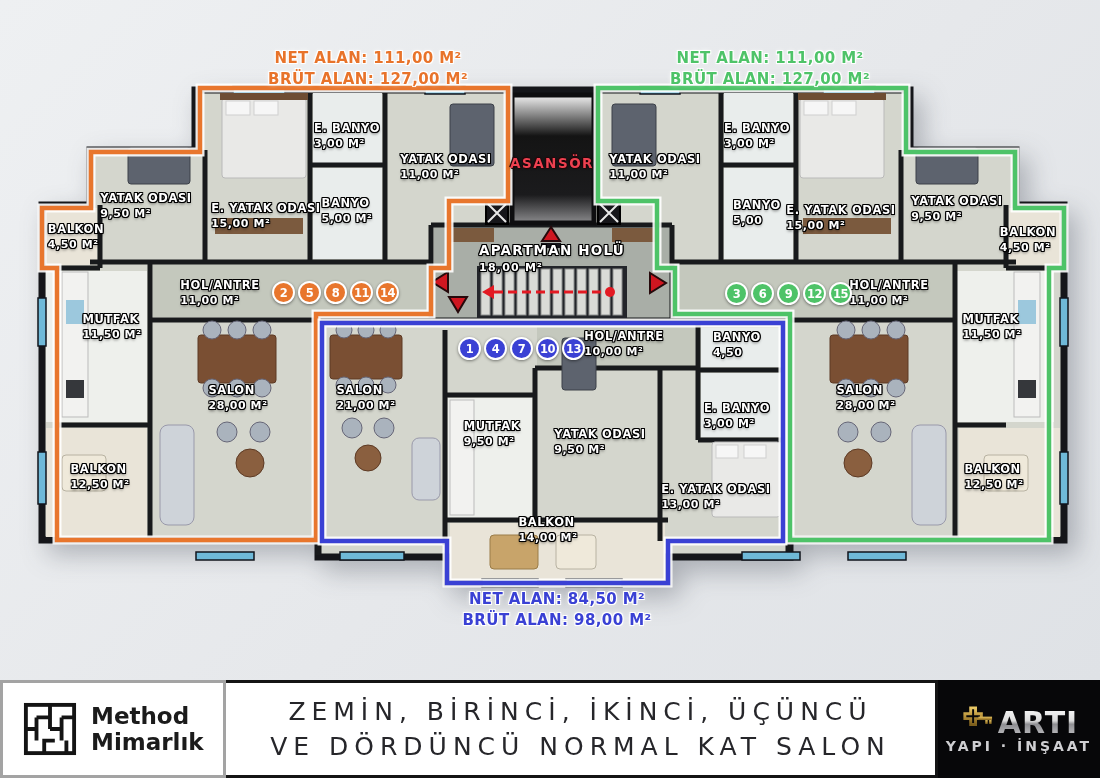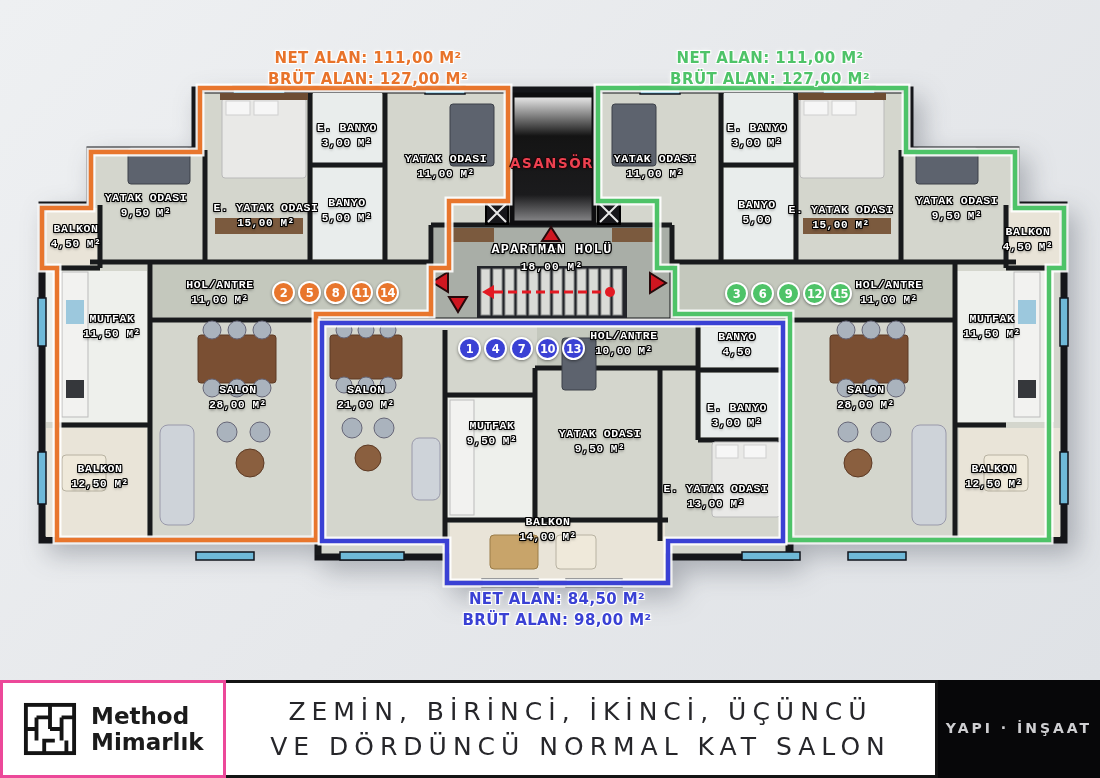--- a/index.html
+++ b/index.html
@@ -10,11 +10,11 @@
   .plan-svg{position:absolute;left:0;top:0;}
 
   
-  .room-label{position:absolute;transform:translate(-50%,-50%);text-align:center;color:#fff;
+  .room-label{position:absolute;transform:translate(-50%,-50%);text-align:left;color:#fff;
     font-weight:bold;font-size:11.5px;letter-spacing:.6px;line-height:1.4;white-space:nowrap;
     text-shadow:-1px -1px 0 #000,1px -1px 0 #000,-1px 1px 0 #000,1px 1px 0 #000,
       0 -1px 0 #000,0 1px 0 #000,-1px 0 0 #000,1px 0 0 #000,0 2px 3px rgba(0,0,0,.55);
-    z-index:5;font-family:Liberation Mono, monospace;}
+    z-index:5;}
   .room-label .ra{font-size:11px;}
   .hall-label{font-size:13.5px;letter-spacing:1.2px;}
   .elev-label{position:absolute;transform:translate(-50%,-50%);color:#ee4150;font-weight:bold;

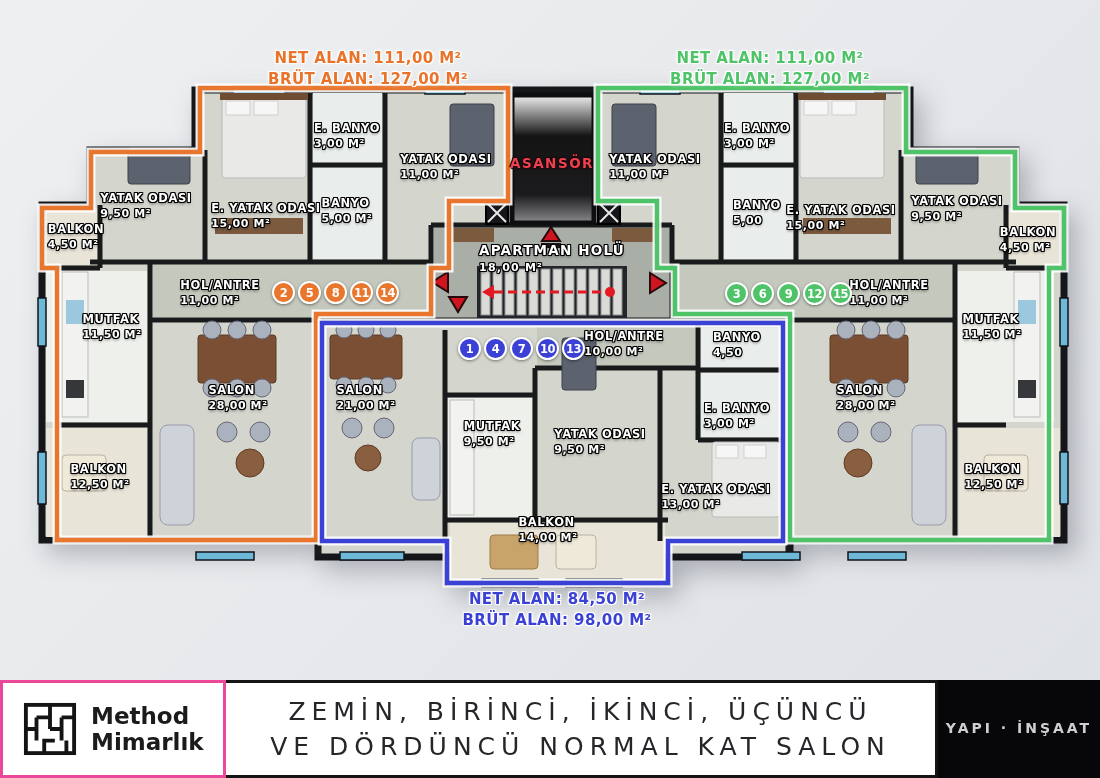--- a/index.html
+++ b/index.html
@@ -40,7 +40,7 @@
 
   
   #footer{position:absolute;left:0;top:680px;width:1100px;height:98px;display:flex;background:#0a0a0c;}
-  .f-left{width:226px;background:#fff;border:3px solid #ec4899;box-sizing:border-box;
+  .f-left{width:226px;background:#fff;border:3px solid #a3a3a3;box-sizing:border-box;
     display:flex;align-items:center;gap:14px;padding-left:20px;}
   .f-left-text{font-weight:bold;color:#1b1b1b;font-size:23px;line-height:1.15;}
   .f-center{flex:1;background:#fff;border:3px solid #141414;border-left:none;box-sizing:border-box;

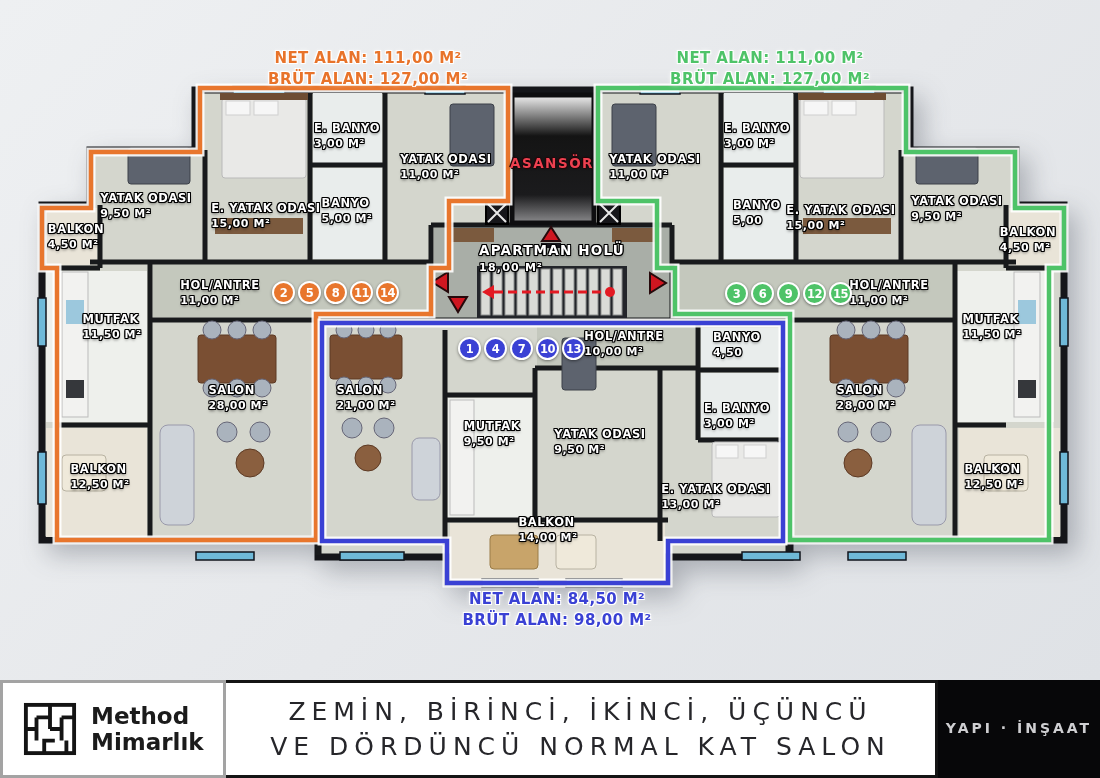--- a/index.html
+++ b/index.html
@@ -408,6 +408,22 @@
       <div class="t2">VE DÖRDÜNCÜ NORMAL KAT SALON</div>
     </div>
     <div class="f-right">
+      <div class="brand-row">
+        <svg width="34" height="34" viewBox="0 0 70 70">
+          <defs>
+            <linearGradient id="gold" x1="0" y1="0" x2="0" y2="1">
+              <stop offset="0" stop-color="#e8c766"></stop>
+                <stop offset=".5" stop-color="#b8923a"></stop>
+                <stop offset="1" stop-color="#7d5f1d"></stop>
+            </linearGradient>
+          </defs>
+          <path d="M22,6 h10 v12 h12 v10 h-12 v12 h-10 v-12 H10 V18 h12 Z" fill="none" stroke="url(#gold)" stroke-width="6"></path>
+          <rect x="38" y="24" width="28" height="7" fill="url(#gold)"></rect>
+          <rect x="52" y="31" width="5" height="8" fill="url(#gold)"></rect>
+          <rect x="60" y="31" width="5" height="8" fill="url(#gold)"></rect>
+        </svg>
+        <span class="brand-name">ARTI</span>
+      </div>
       <div class="brand-sub">YAPI · İNŞAAT</div>
     </div>
   </div>

